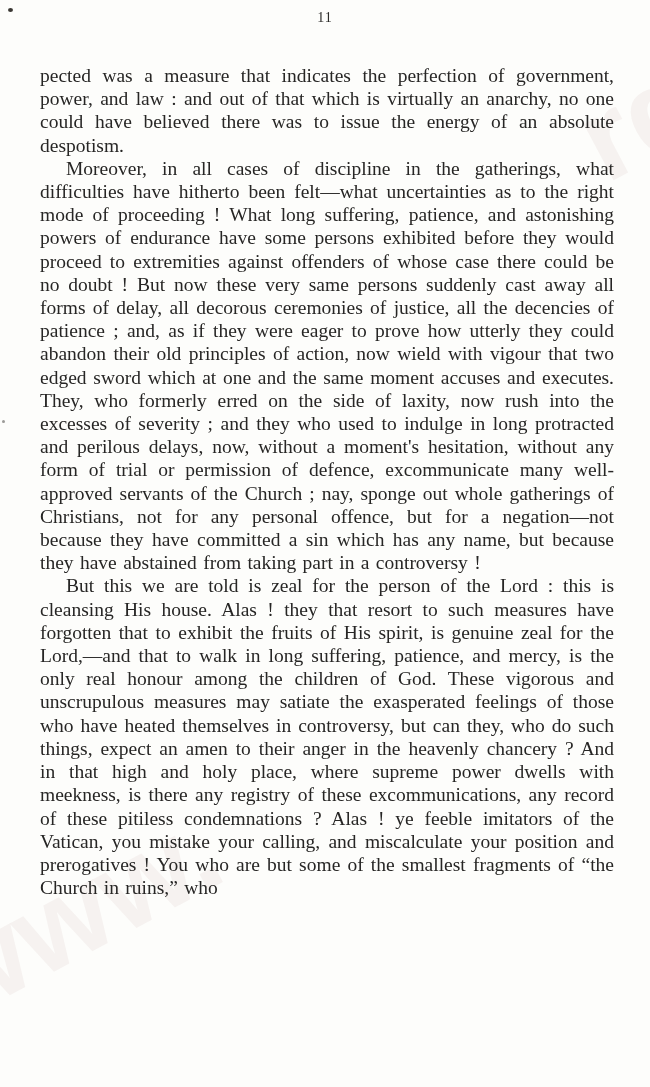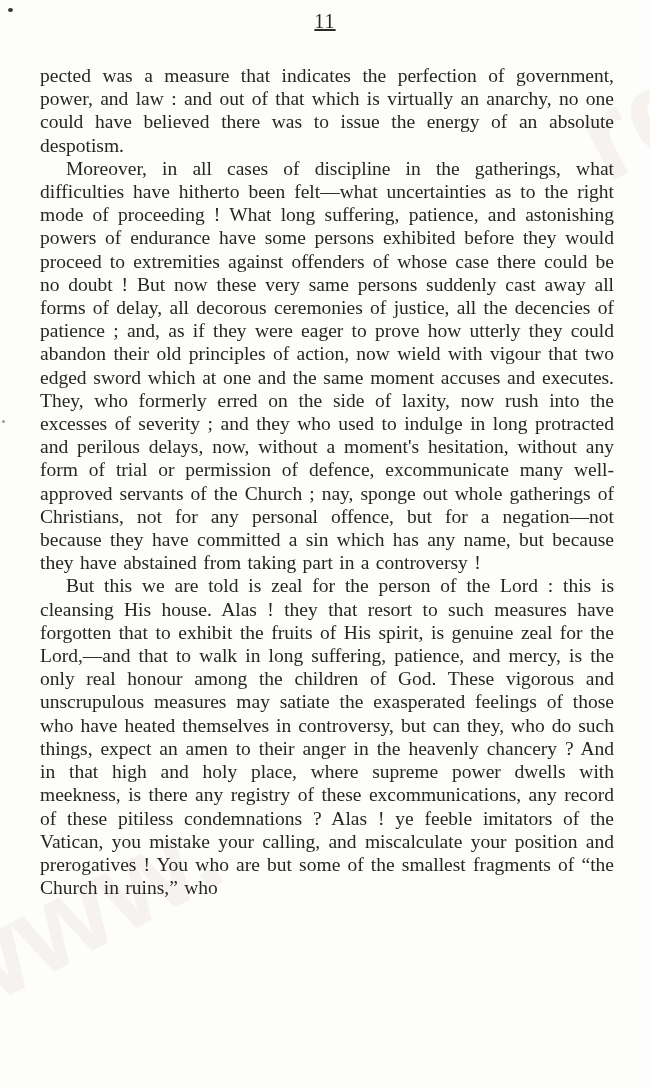--- a/index.html
+++ b/index.html
@@ -23,10 +23,9 @@
     left: 0;
     width: 100%;
     text-align: center;
-    font-size: 20px;
+    font-size: 14px;
     letter-spacing: 1px;
     color: #2b2a28;
-    text-decoration: underline;
   }
   .body-text {
     position: absolute;

